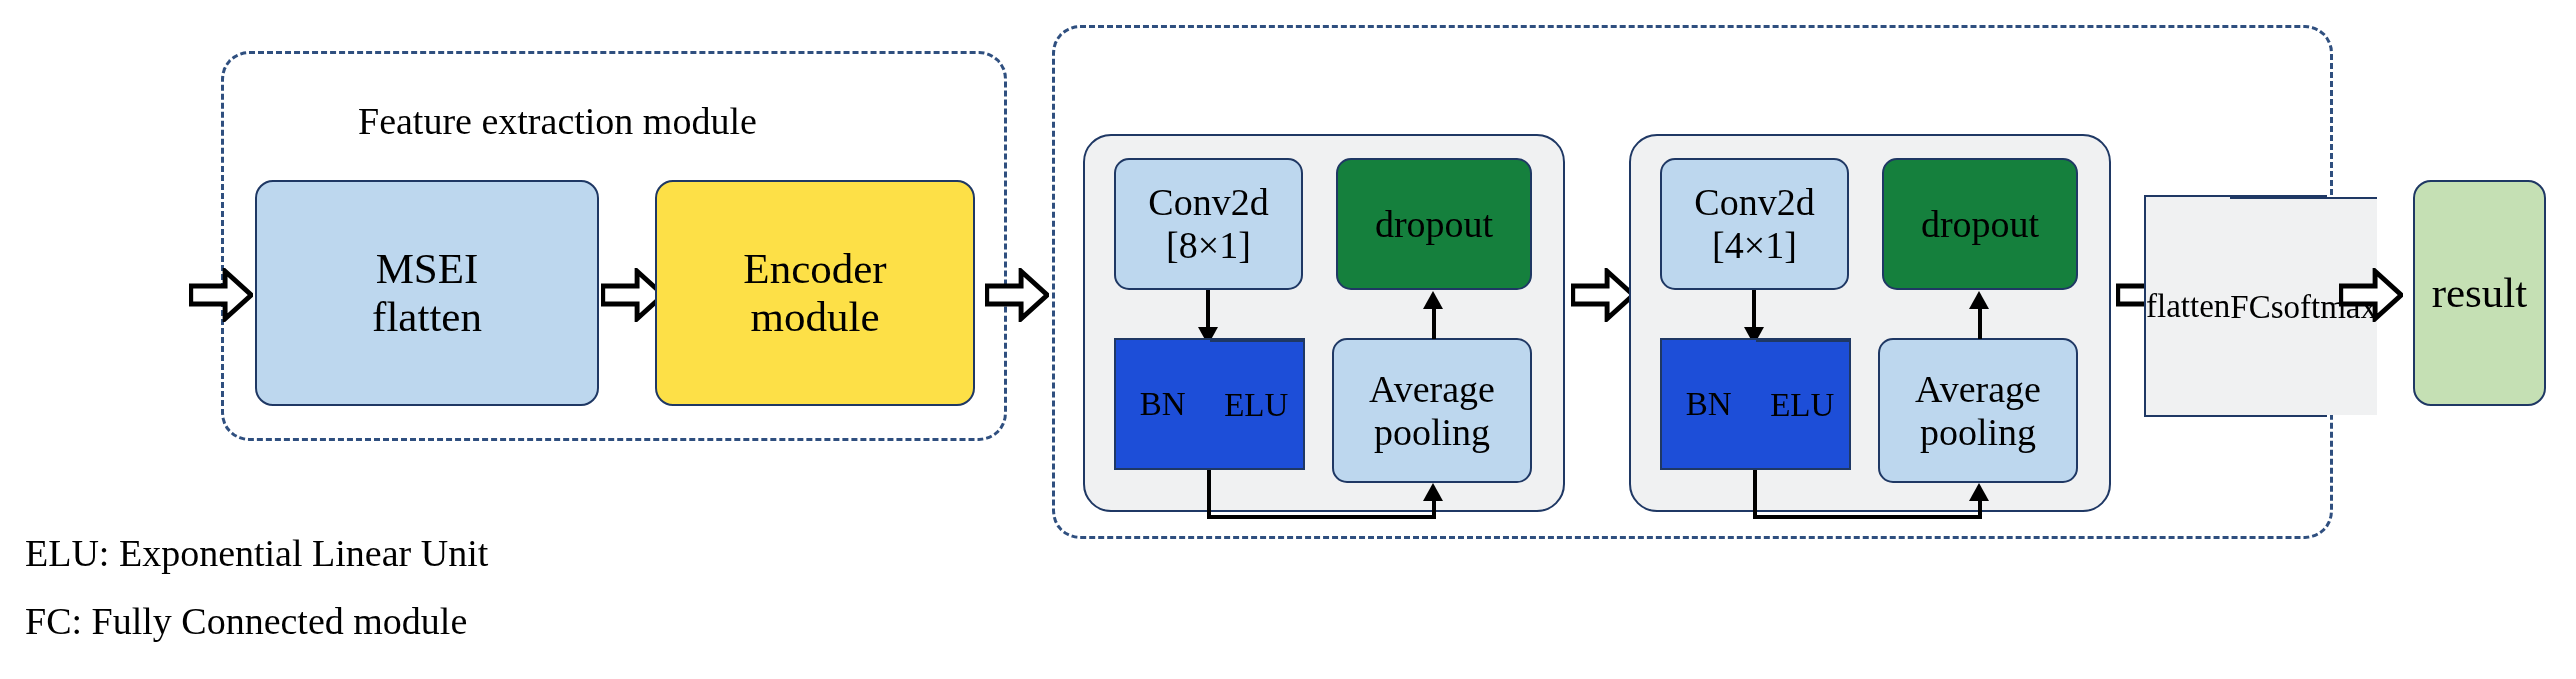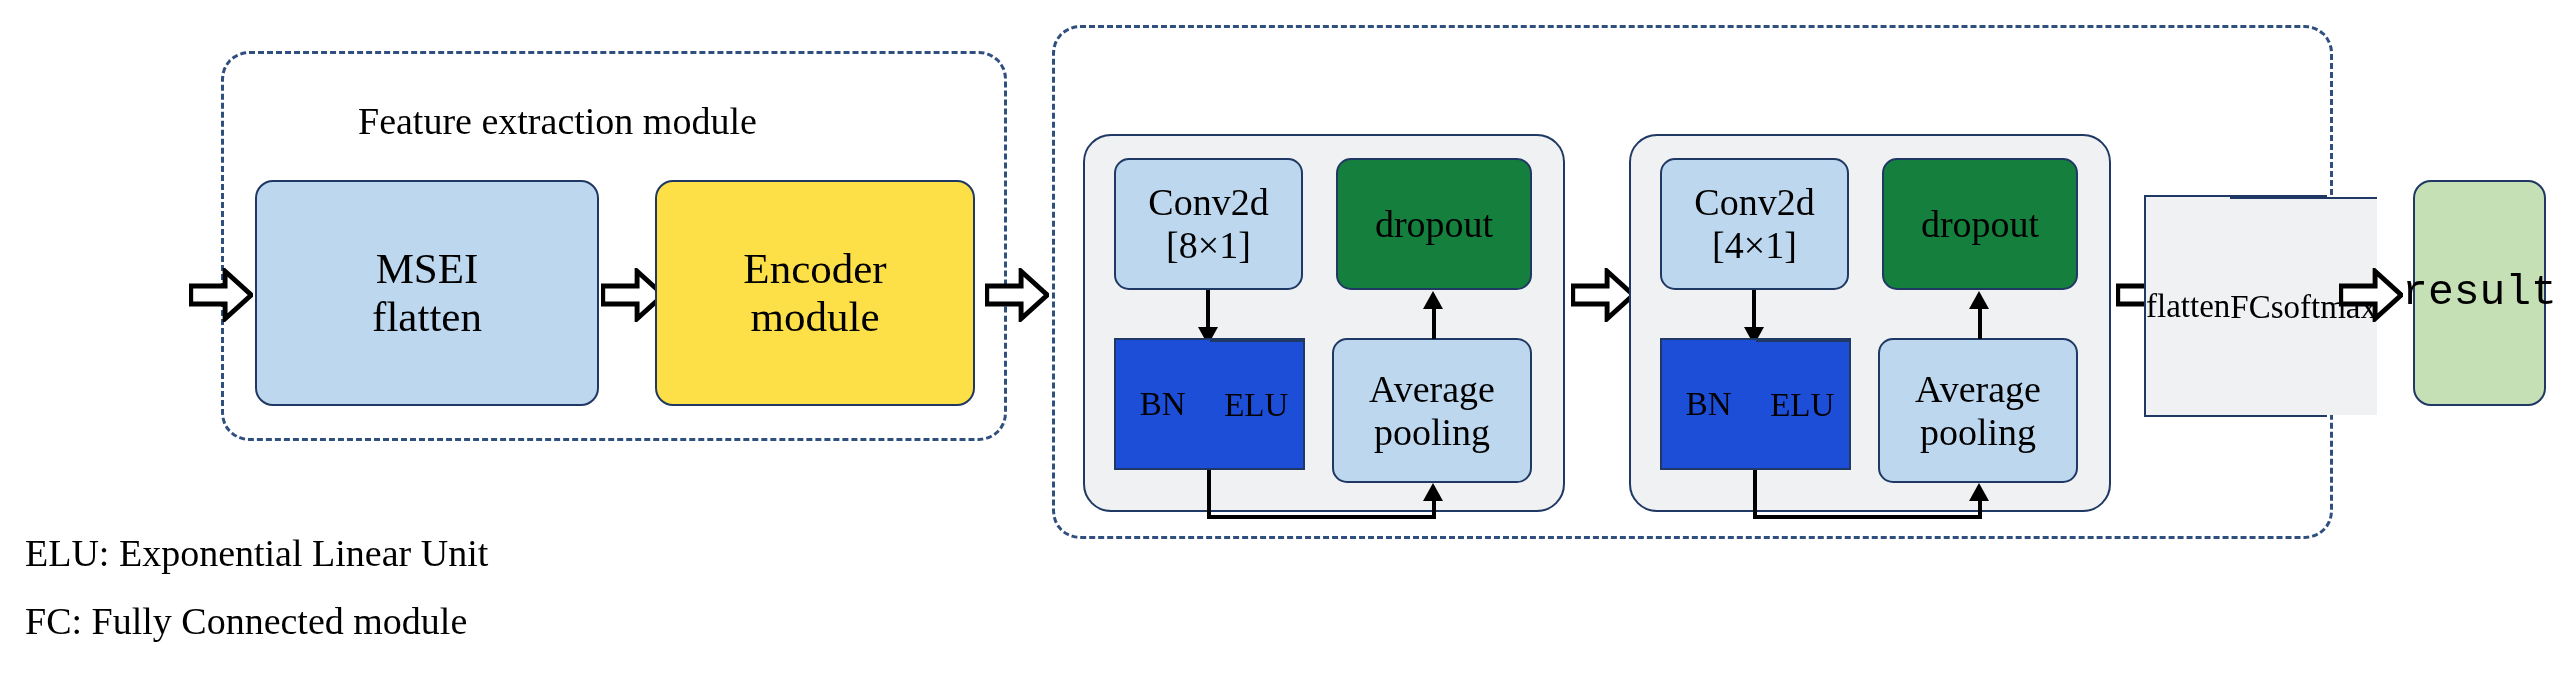--- a/index.html
+++ b/index.html
@@ -235,7 +235,7 @@
     </svg>
   </div>
 
-  <div class="node blk blk-green lbl-lg" style="left:2413px; top:180px; width:133px; height:226px;font-family:Liberation Mono, monospace;">result</div>
+  <div class="node blk blk-green lbl-lg" style="left:2413px; top:180px; width:133px; height:226px;">result</div>
 
   <div class="legend" style="left:25px; top:531px;">ELU: Exponential Linear Unit</div>
   <div class="legend" style="left:25px; top:599px;">FC: Fully Connected module</div>

